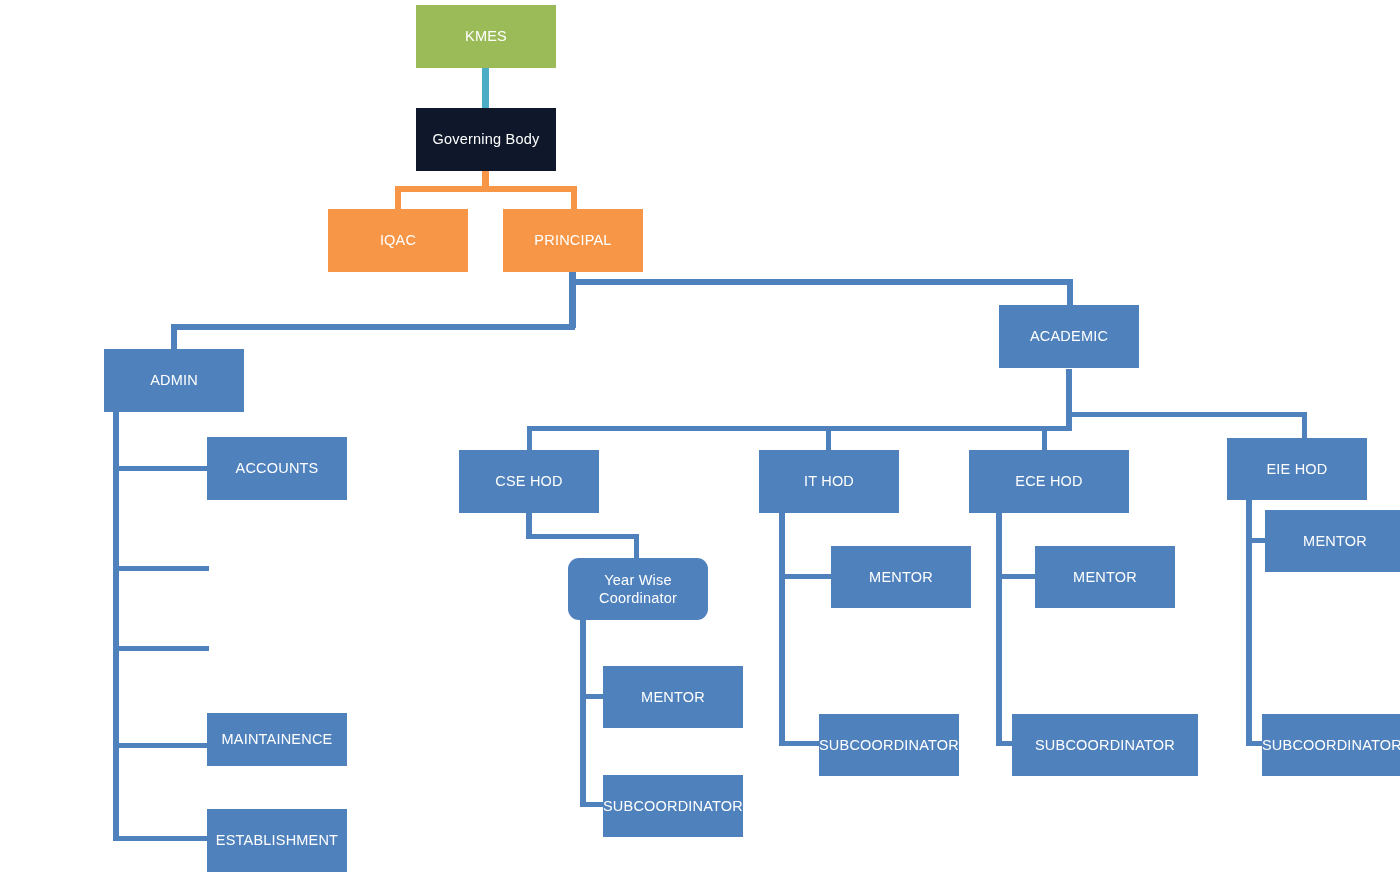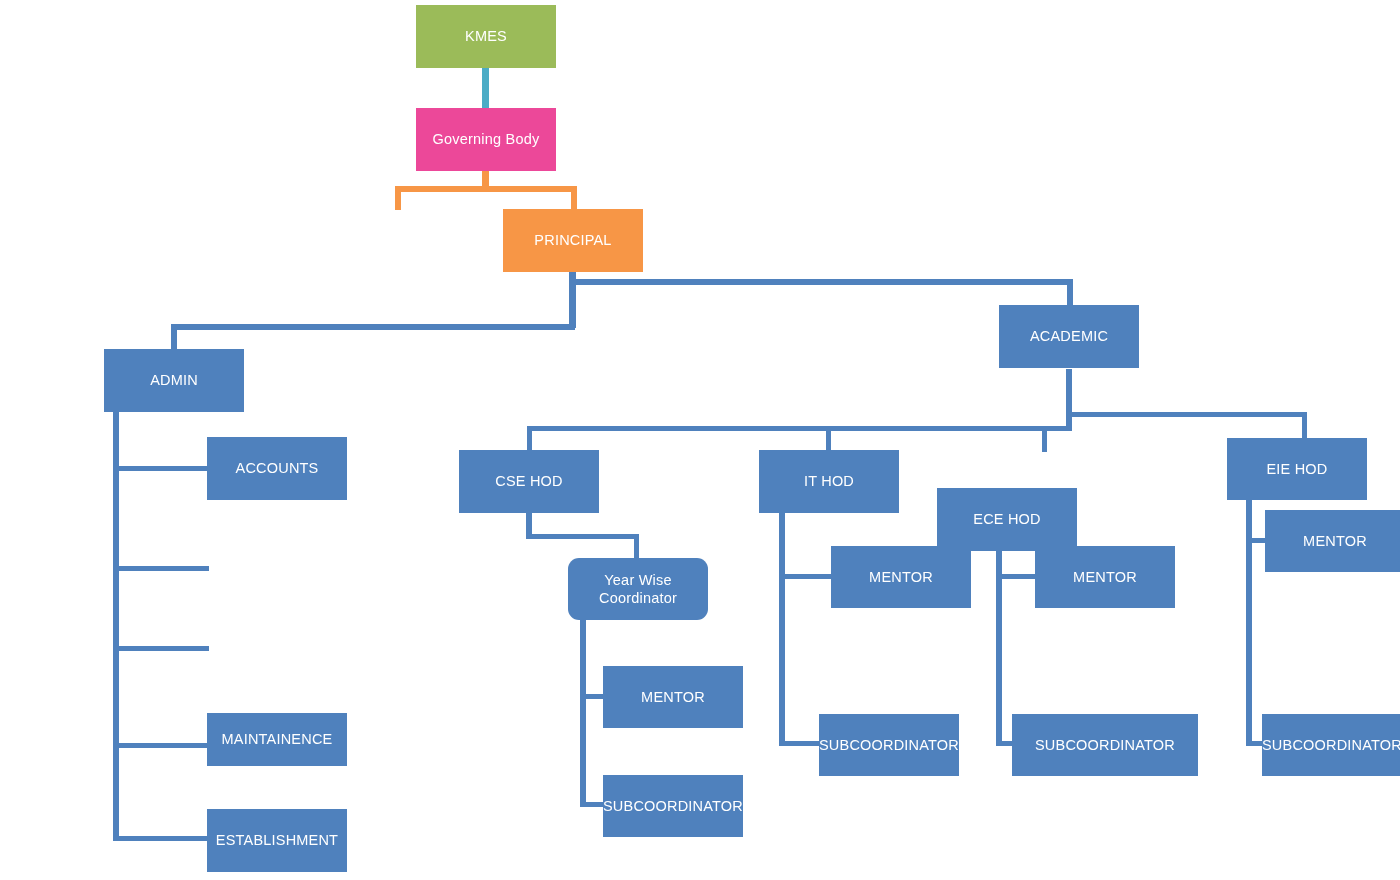--- a/index.html
+++ b/index.html
@@ -33,7 +33,7 @@
     white-space: pre-line;
   }
   .node.green   { background: #9BBB59; }
-  .node.teal    { background: #ec4899; }
+  .node.teal    { background: #0f172a; }
   .node.orange  { background: #F79646; }
   .node.blue    { background: #4F81BD; }
 

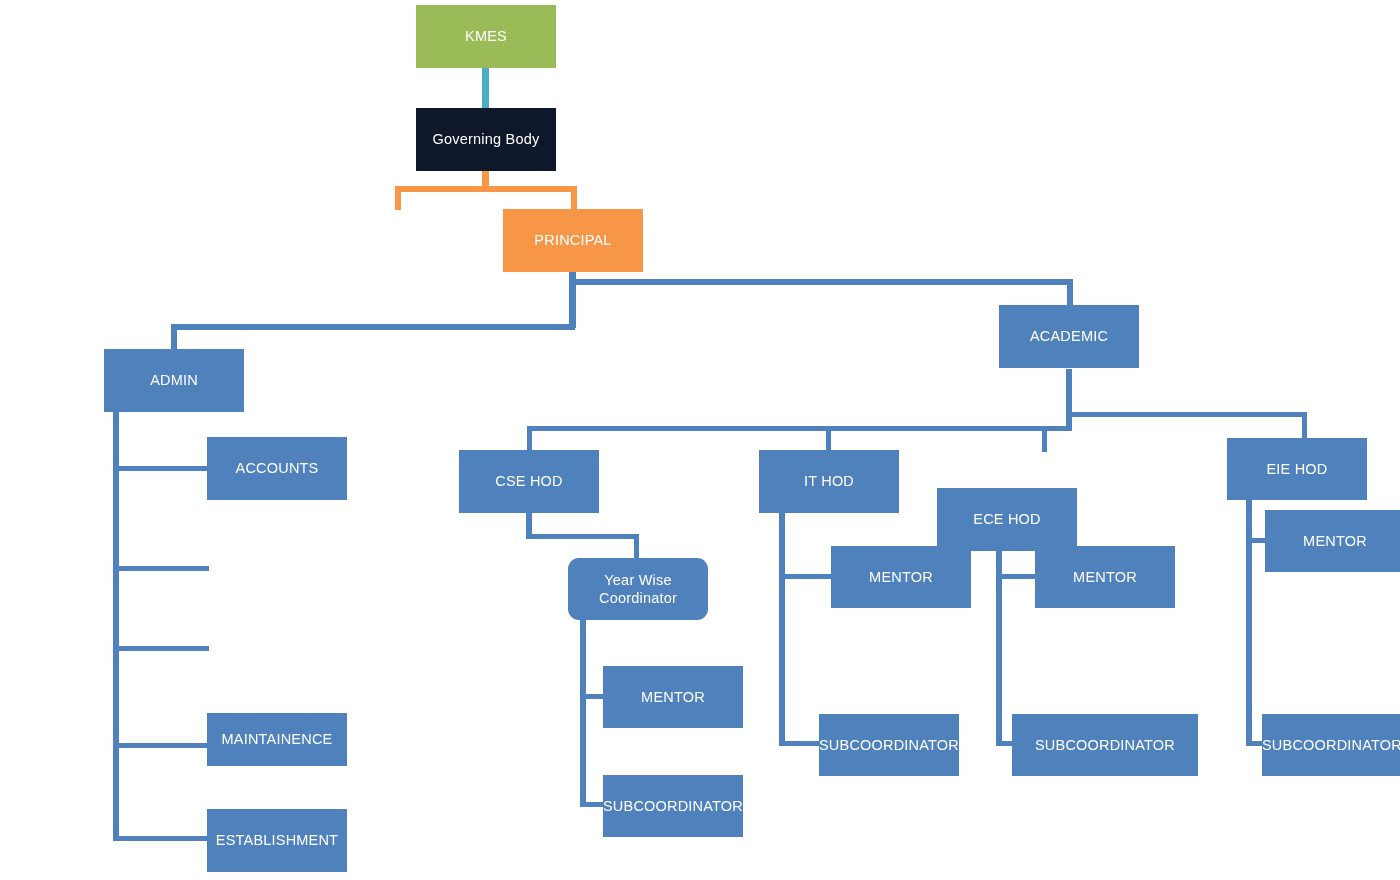--- a/index.html
+++ b/index.html
@@ -102,6 +102,7 @@
 
   <div class="node teal" style="left:416px; top:108px; width:140px; height:63px;">Governing Body</div>
 
+  <div class="node orange" style="left:328px; top:209px; width:140px; height:63px;">IQAC</div>
 
   <div class="node orange" style="left:503px; top:209px; width:140px; height:63px;">PRINCIPAL</div>
 

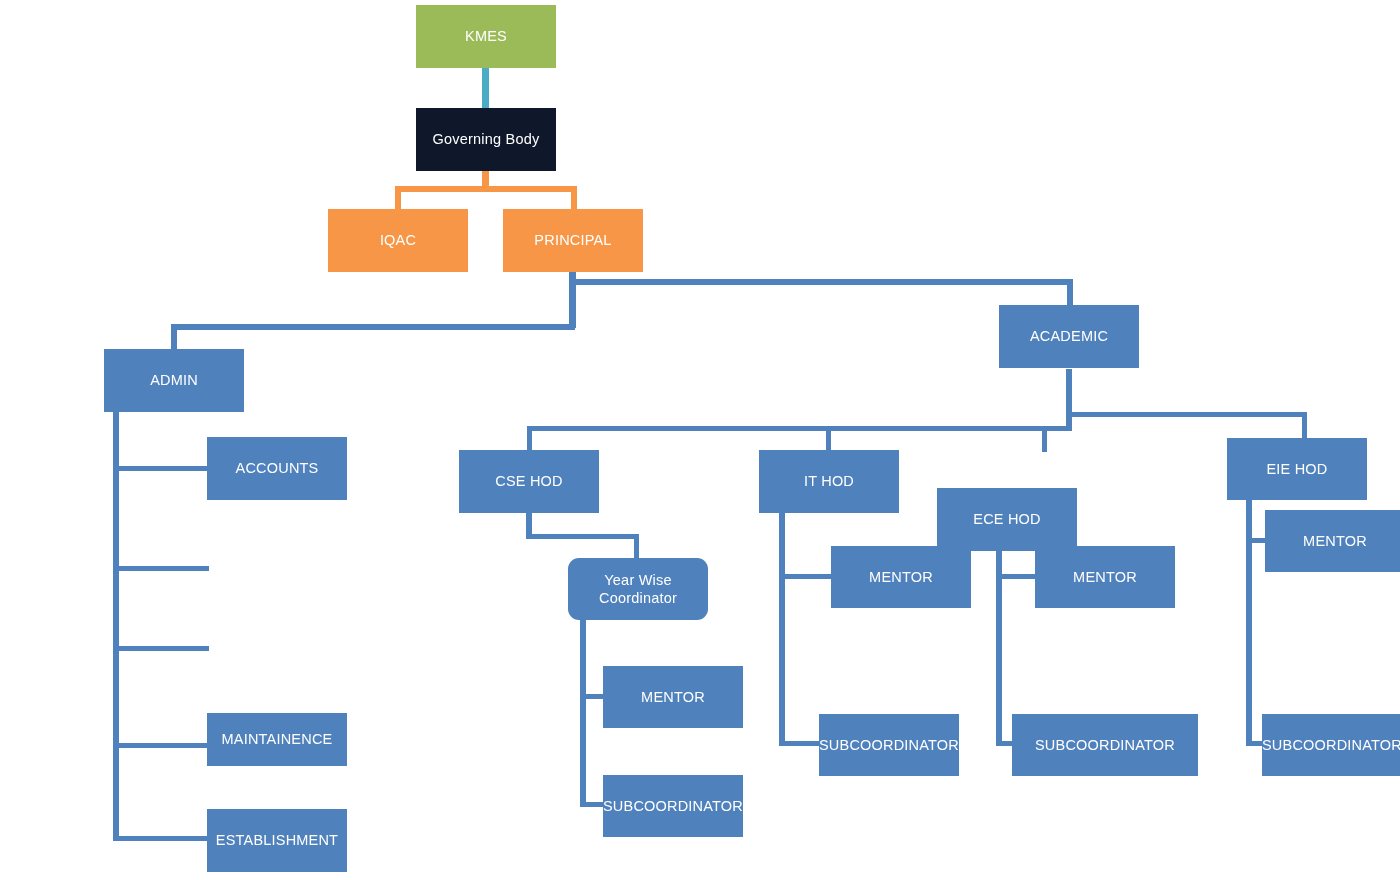--- a/index.html
+++ b/index.html
@@ -122,7 +122,7 @@
 
   <div class="node blue" style="left:759px; top:450px; width:140px; height:63px;">IT HOD</div>
 
-  <div class="node blue" style="left:937px; top:450px; width:140px; height:63px;margin-top:38px;">ECE HOD</div>
+  <div class="node blue" style="left:969px; top:450px; width:160px; height:63px;">ECE HOD</div>
 
   <div class="node blue" style="left:1227px; top:438px; width:140px; height:62px;">EIE HOD</div>
 

